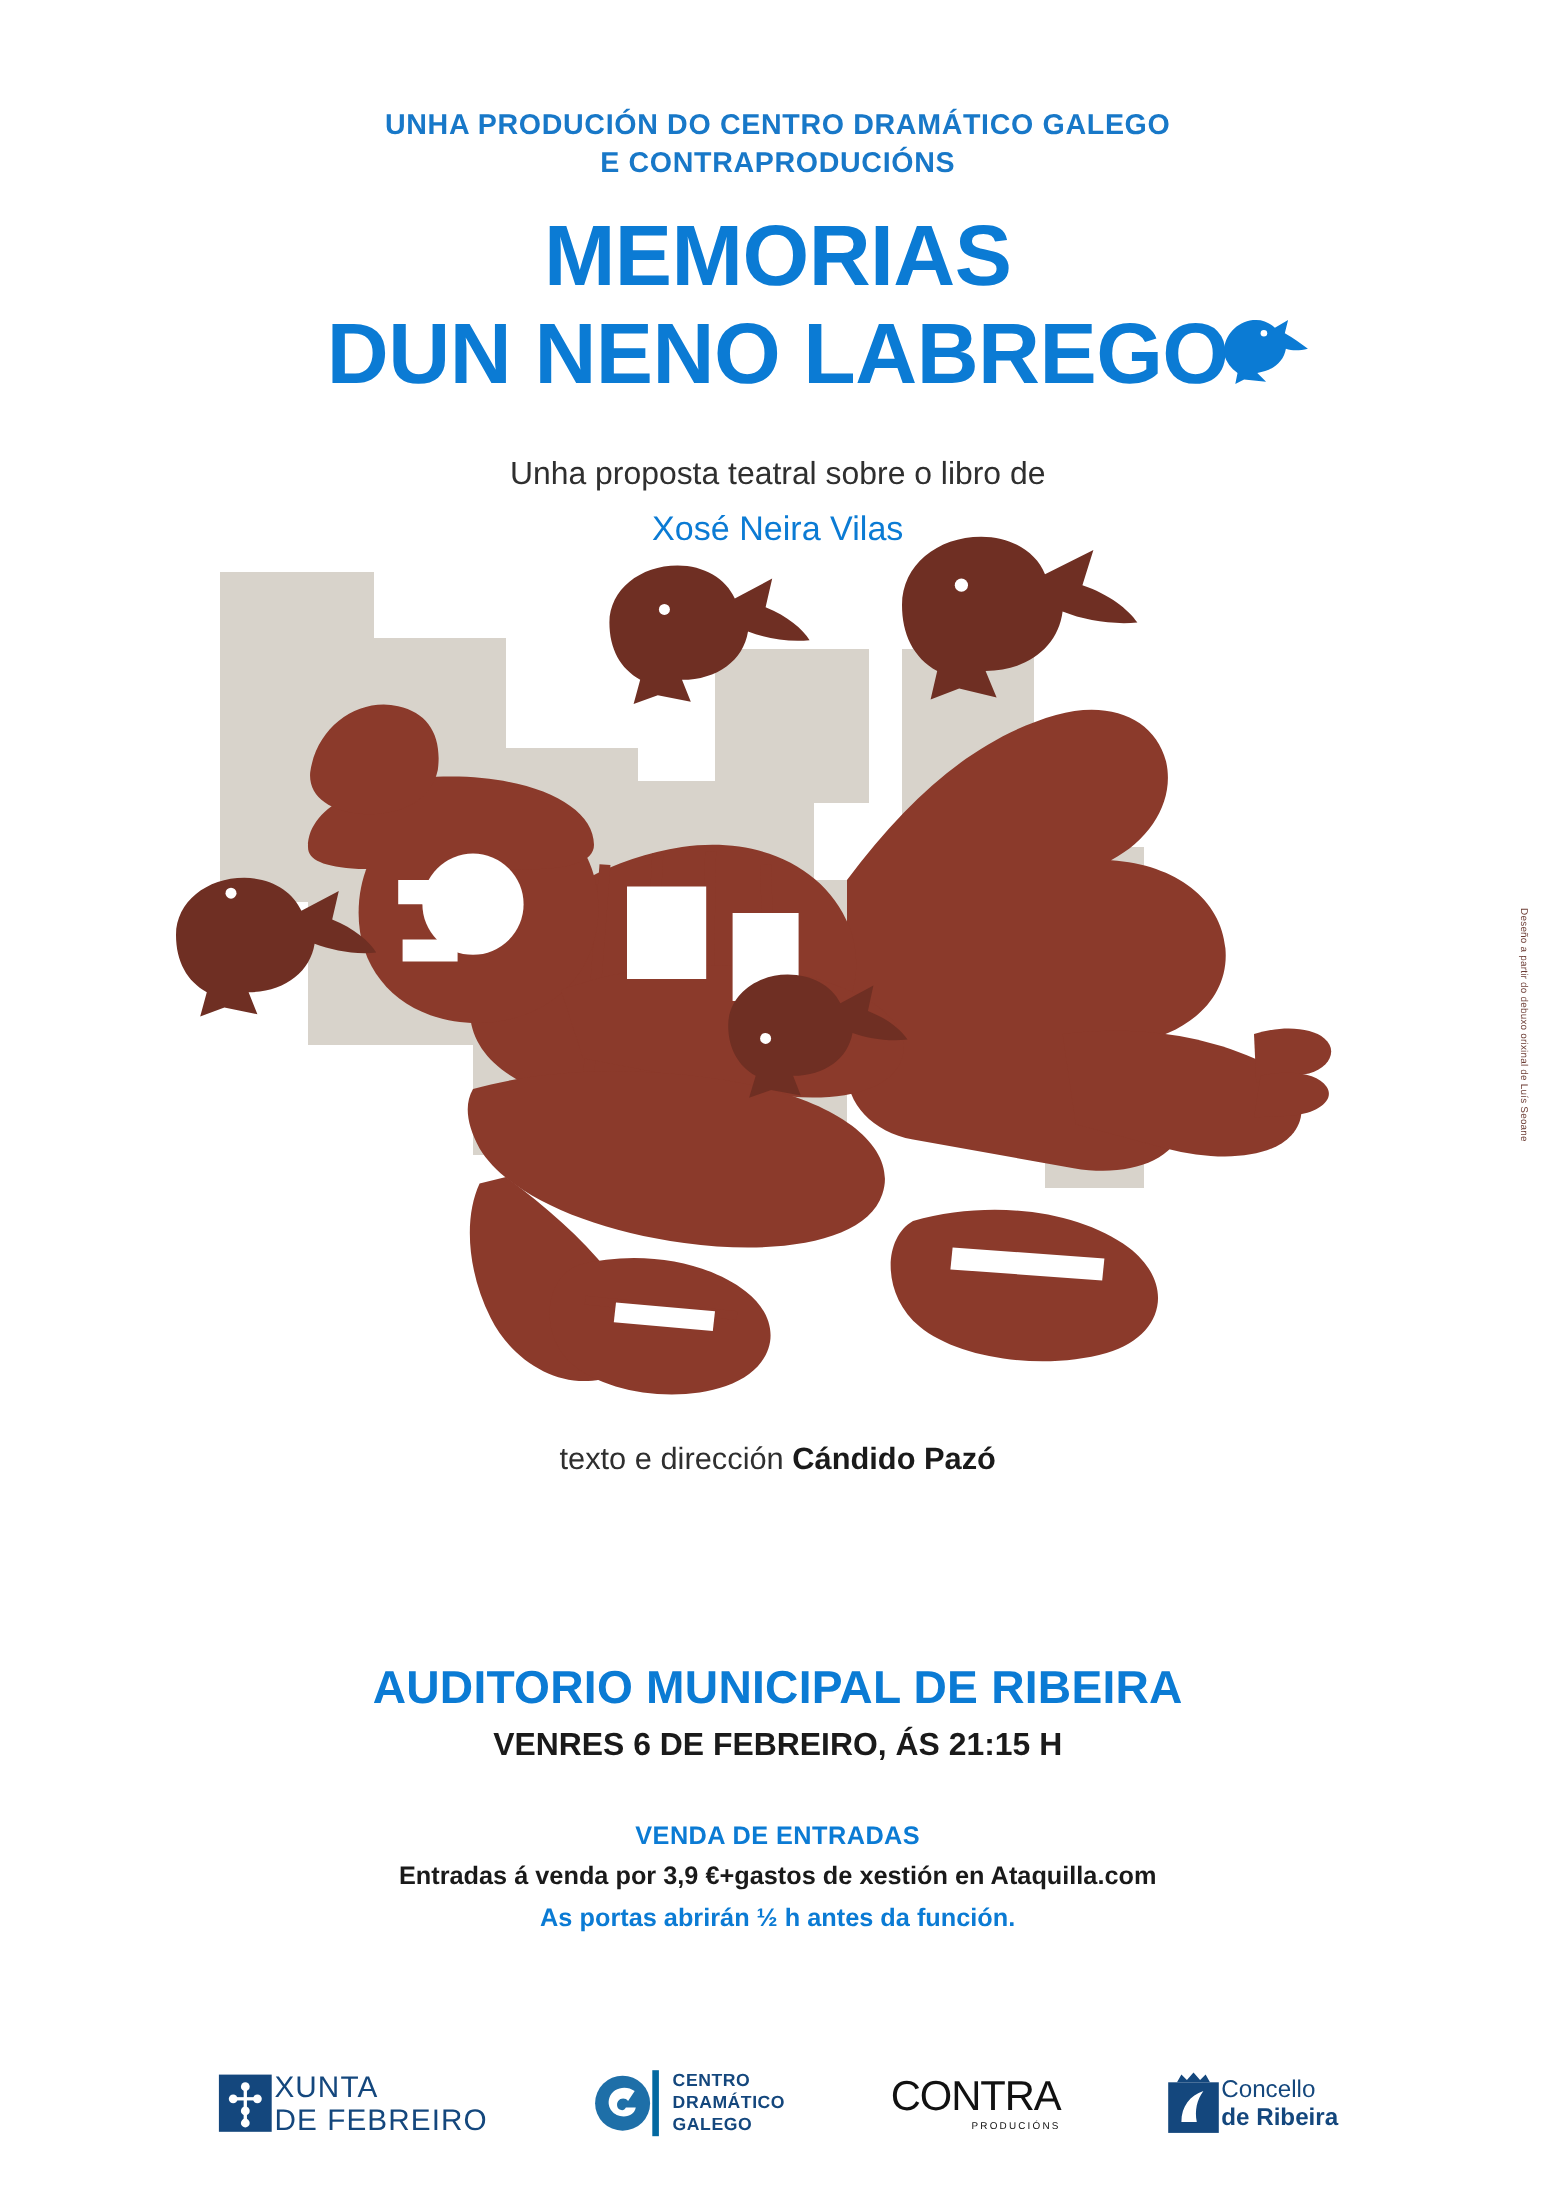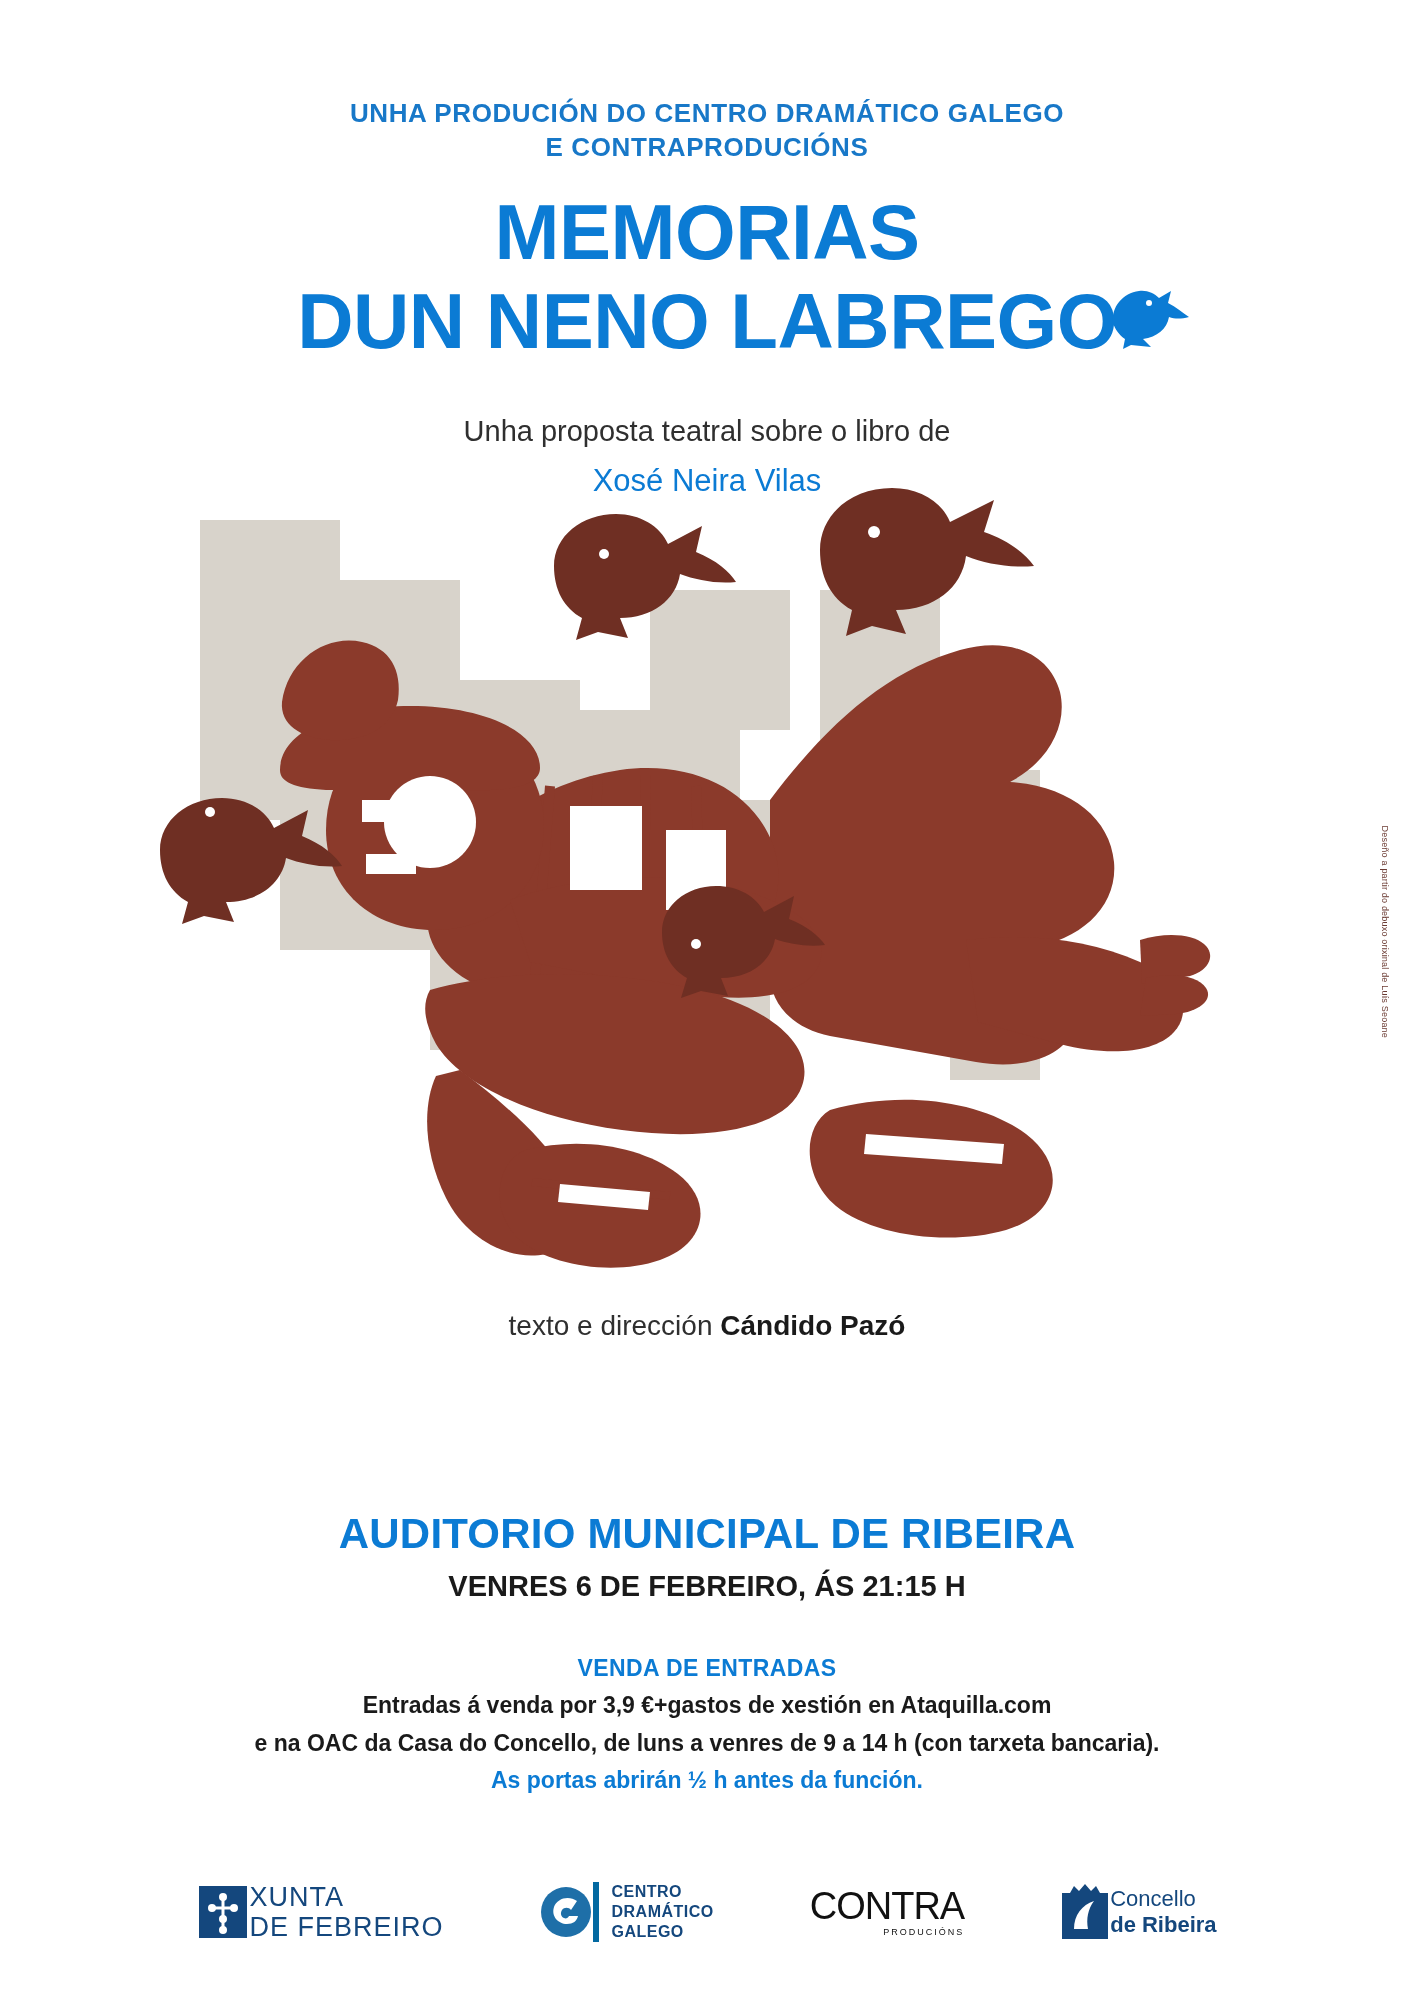--- a/index.html
+++ b/index.html
@@ -343,7 +343,6 @@
   <div class="tickets">
     <div class="t-head">VENDA DE ENTRADAS</div>
     <div class="t-body">Entradas á venda por 3,9 €+gastos de xestión en Ataquilla.com</div>
-    <div class="t-body">e na OAC da Casa do Concello, de luns a venres de 9 a 14 h (con tarxeta bancaria).</div>
     <div class="t-note">As portas abrirán ½ h antes da función.</div>
   </div>
 

